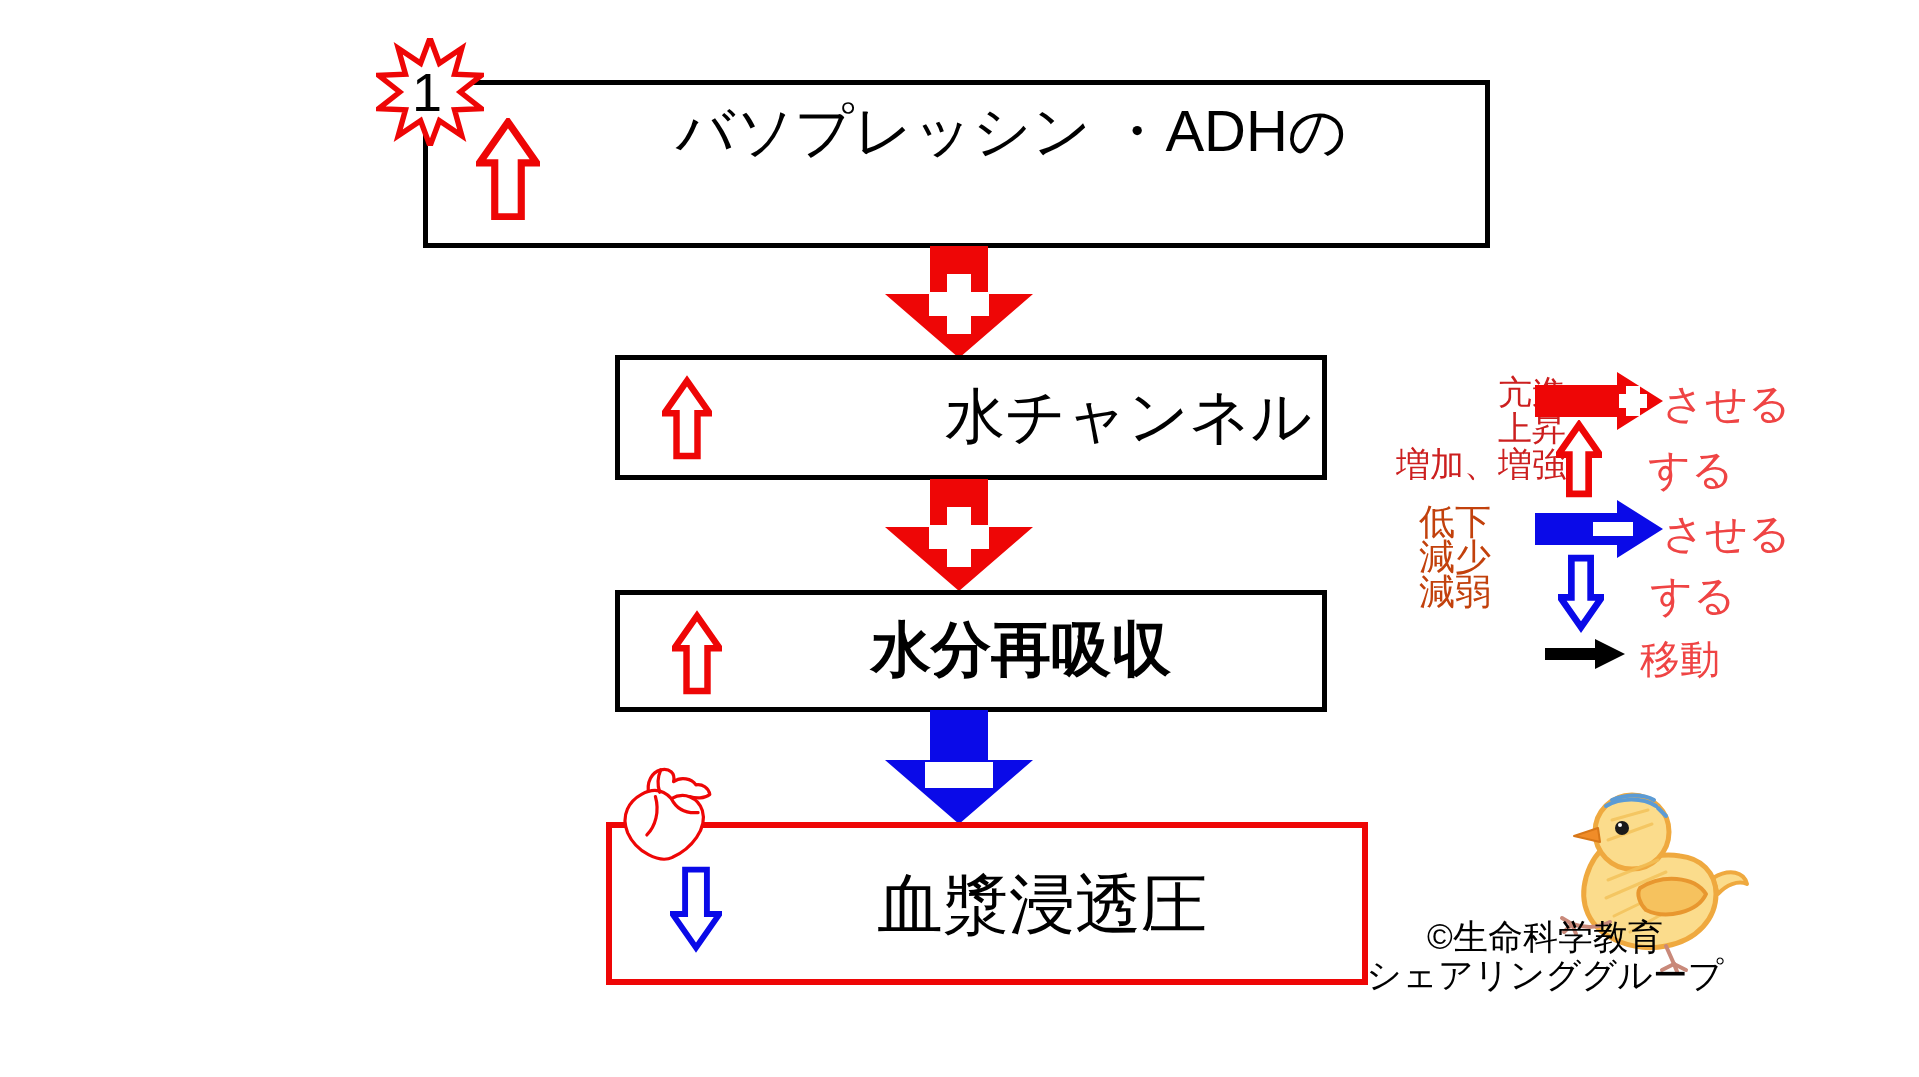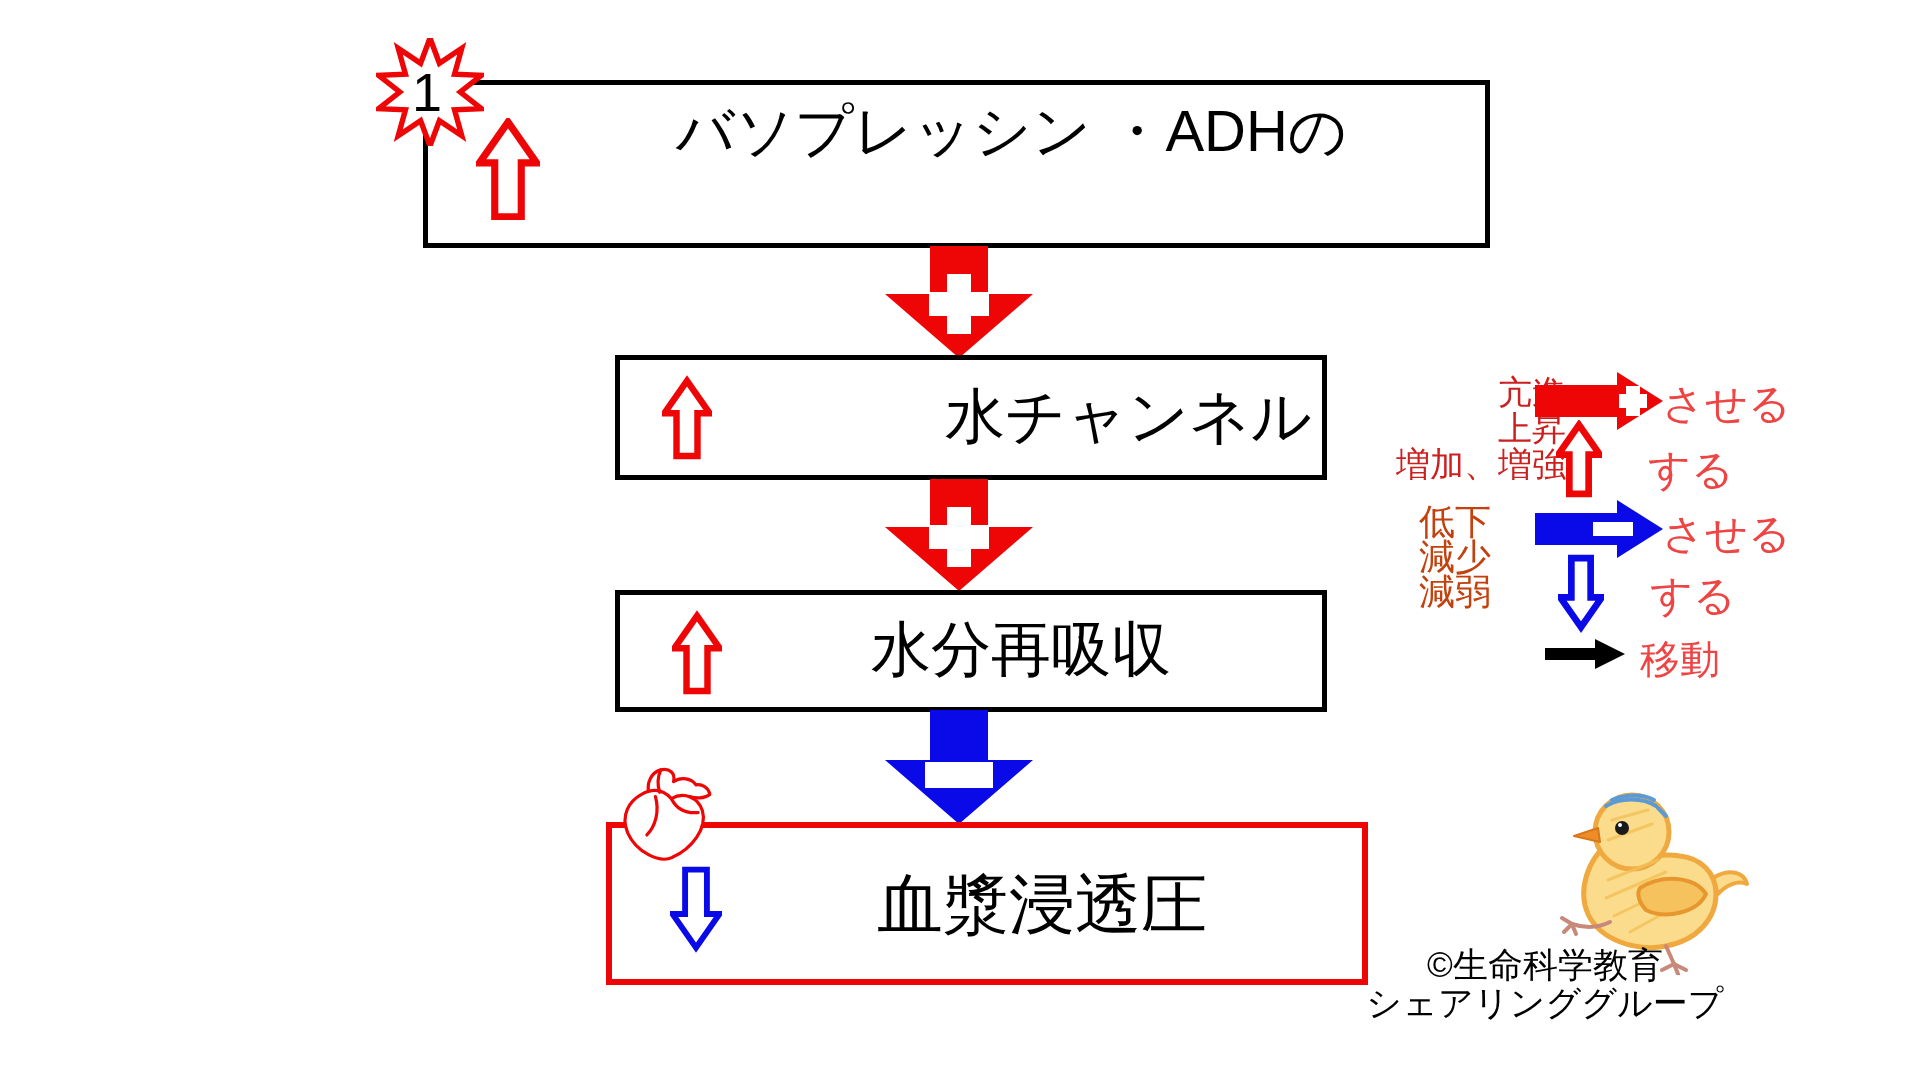--- a/index.html
+++ b/index.html
@@ -81,7 +81,7 @@
         <polygon points="31,4 59,44 44,44 44,97 18,97 18,44 3,44" fill="#ffffff" stroke="#ee0606" stroke-width="8" stroke-linejoin="miter"></polygon>
       </svg>
     </div>
-    <div class="abs box-title t-mid" style="left:110px;right:10px;top:22px;text-align:center;">水分再吸収</div>
+    <div class="abs box-title t-mid" style="left:110px;right:10px;top:22px;text-align:center;font-weight:bold;">水分再吸収</div>
   </div>
 
   <div class="abs" style="left:885px;top:710px;">

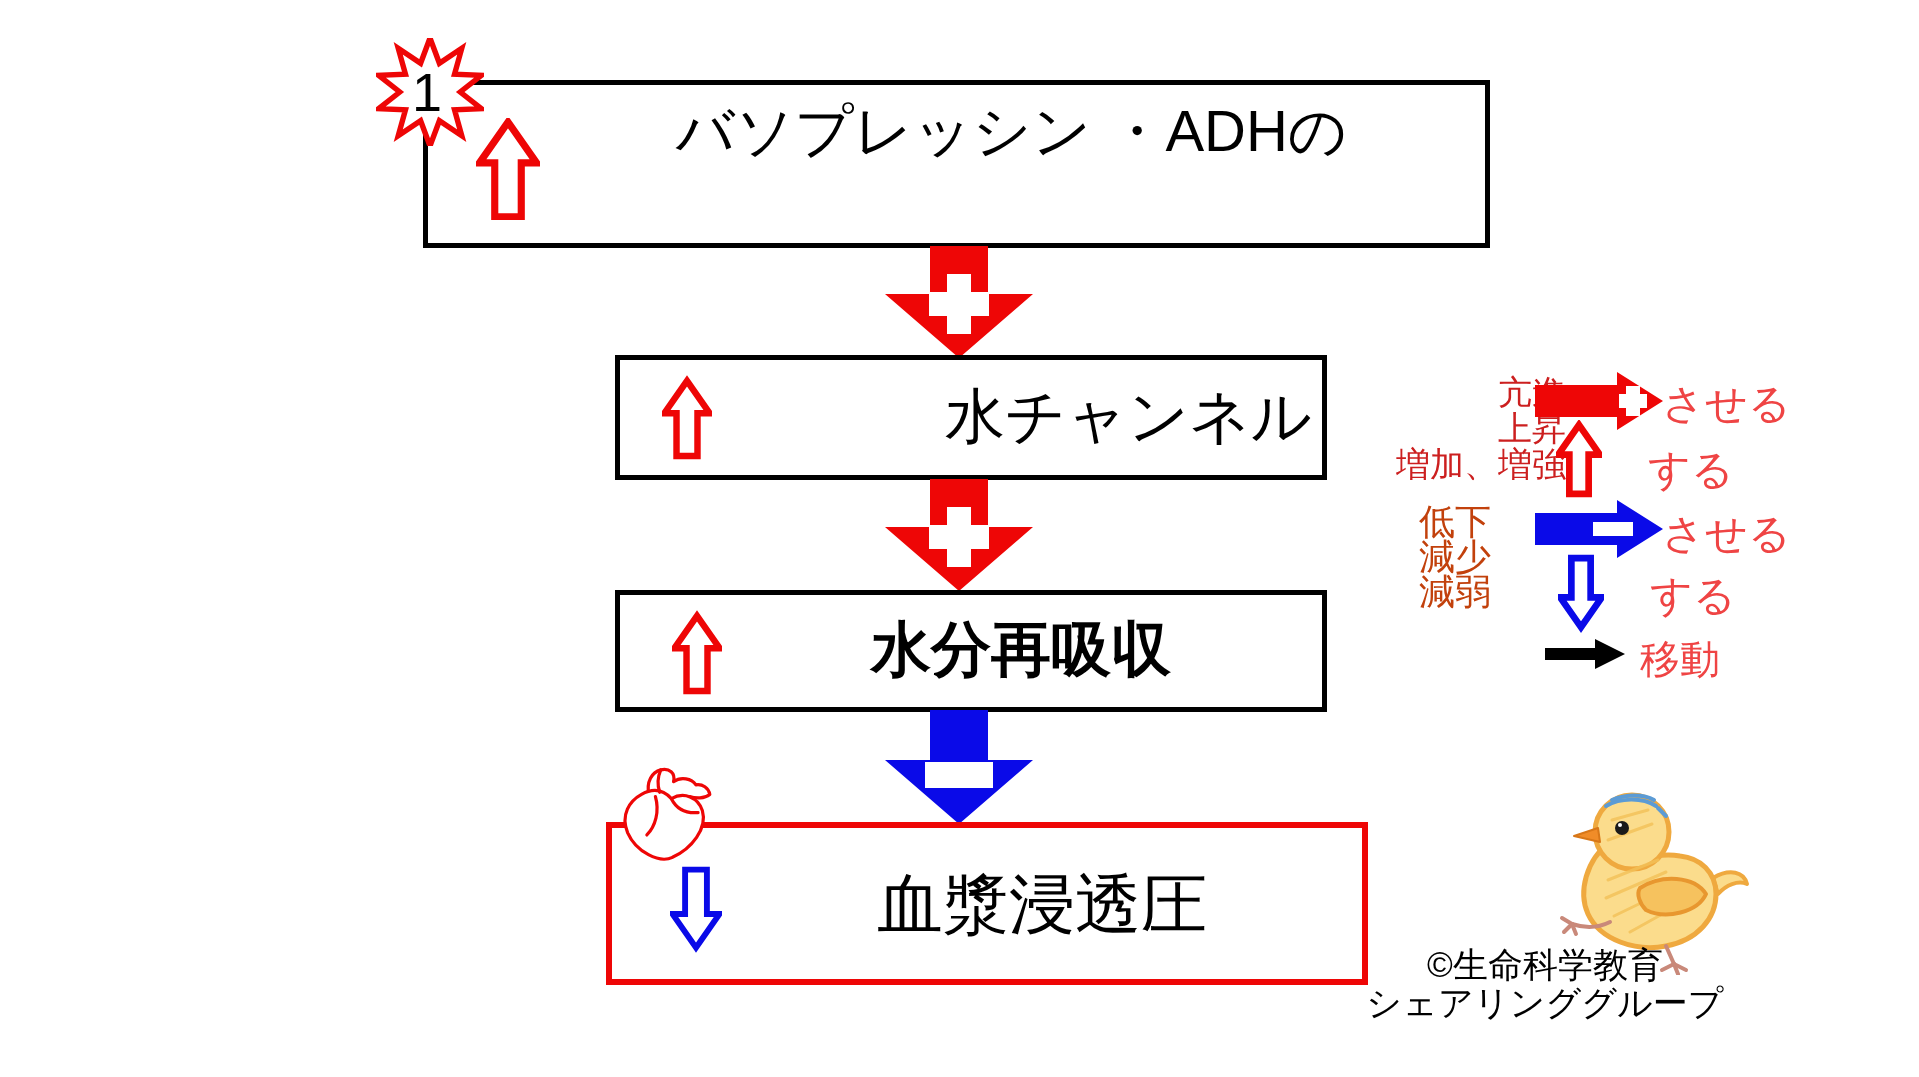--- a/index.html
+++ b/index.html
@@ -22,7 +22,7 @@
   .leg-blue{color:#c2410c;font-size:36px;line-height:35px;text-align:center;}
   .leg-black{color:#ef4444;font-size:42px;white-space:nowrap;}
 
-  .credit{color:#000;font-size:35px;line-height:38px;text-align:center;white-space:nowrap;margin-top:28px;}
+  .credit{color:#000;font-size:35px;line-height:38px;text-align:center;white-space:nowrap;}
 
   .starnum{position:absolute;left:0;top:0;width:100%;height:100%;
            display:flex;align-items:center;justify-content:center;

